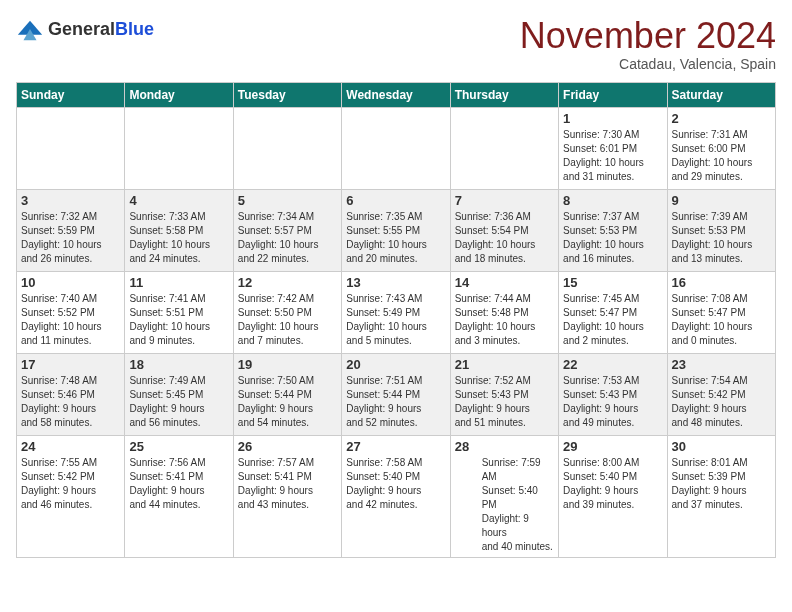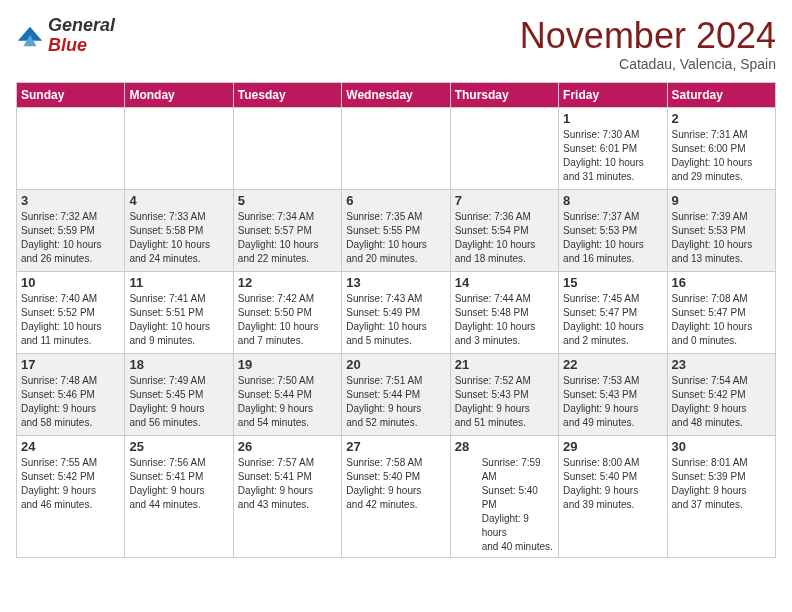--- a/index.html
+++ b/index.html
@@ -23,9 +23,8 @@
     }
     .logo-text {
       display: flex;
-      flex-direction: column;
+      flex-direction: row;
       line-height: 1.1;
-      font-style: italic;
     }
     .logo-general {
       font-size: 18px;

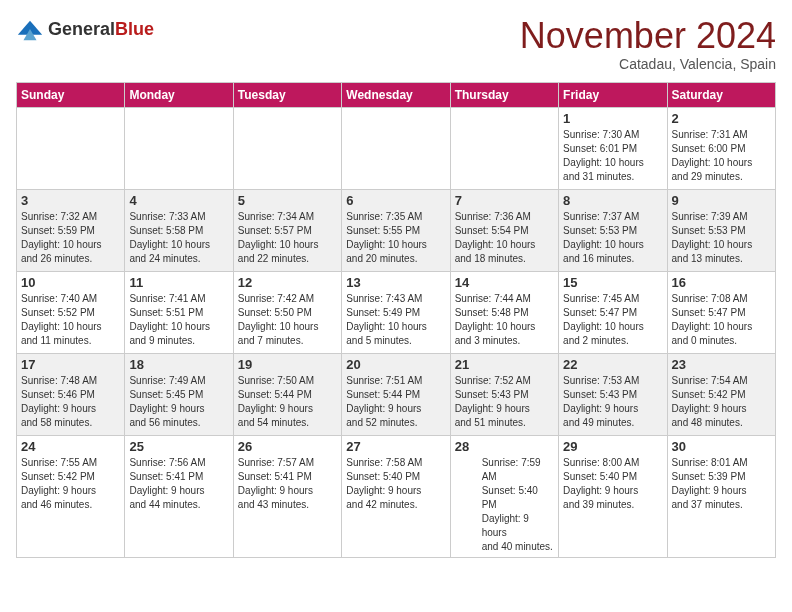--- a/index.html
+++ b/index.html
@@ -34,7 +34,7 @@
     .logo-blue {
       font-size: 18px;
       font-weight: bold;
-      color: #b91c1c;
+      color: #1d4ed8;
     }
     .logo-icon {
       width: 28px;

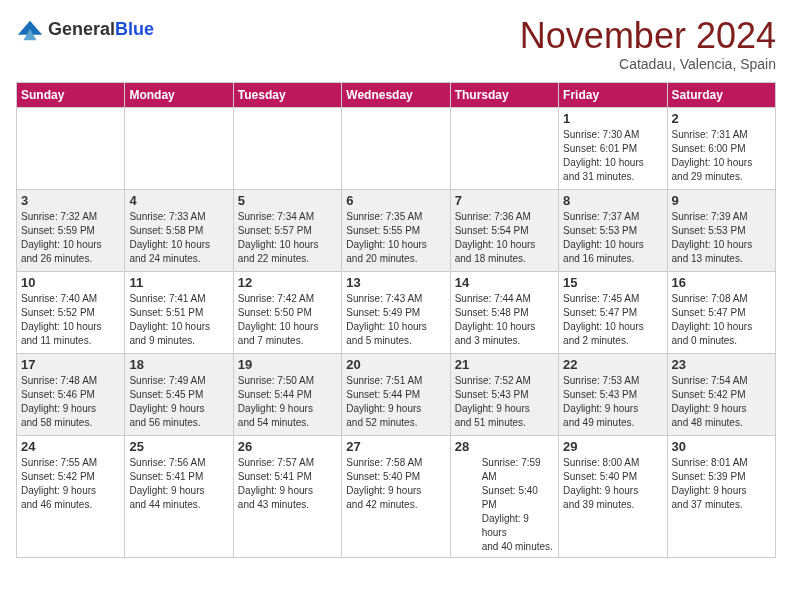--- a/index.html
+++ b/index.html
@@ -59,7 +59,7 @@
       table-layout: fixed;
     }
     thead tr {
-      background-color: #be185d;
+      background-color: #0f766e;
     }
     thead th {
       color: #fff;

